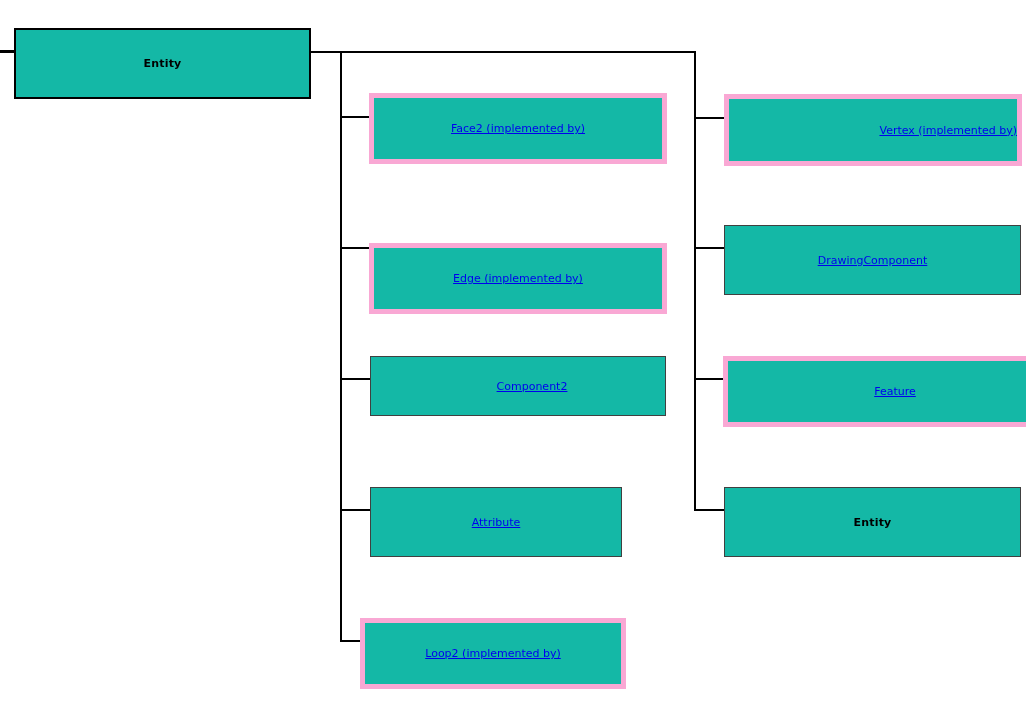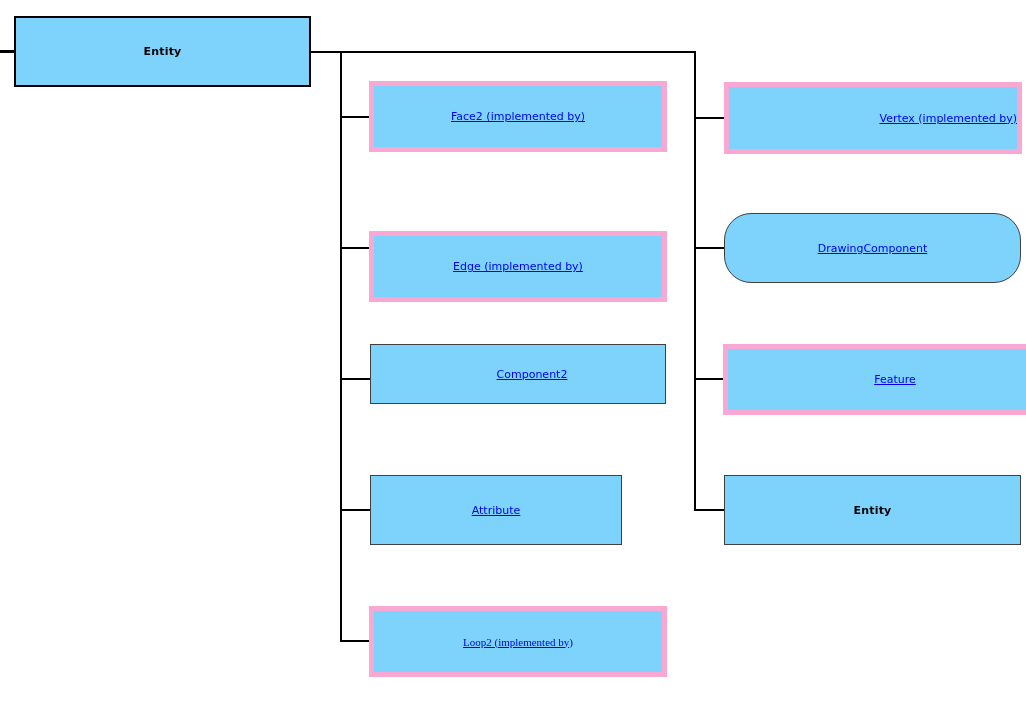--- a/index.html
+++ b/index.html
@@ -18,11 +18,12 @@
   .node {
     position: absolute;
     box-sizing: border-box;
-    background: #7dd3fc;
+    background: #14b8a6;
     display: flex;
     align-items: center;
     justify-content: center;
     text-align: center;
+    margin-top: 12px;
   }
   .node.root   { border: 2px solid #000000; }
   .node.plain  { border: 1.5px solid #404040; }

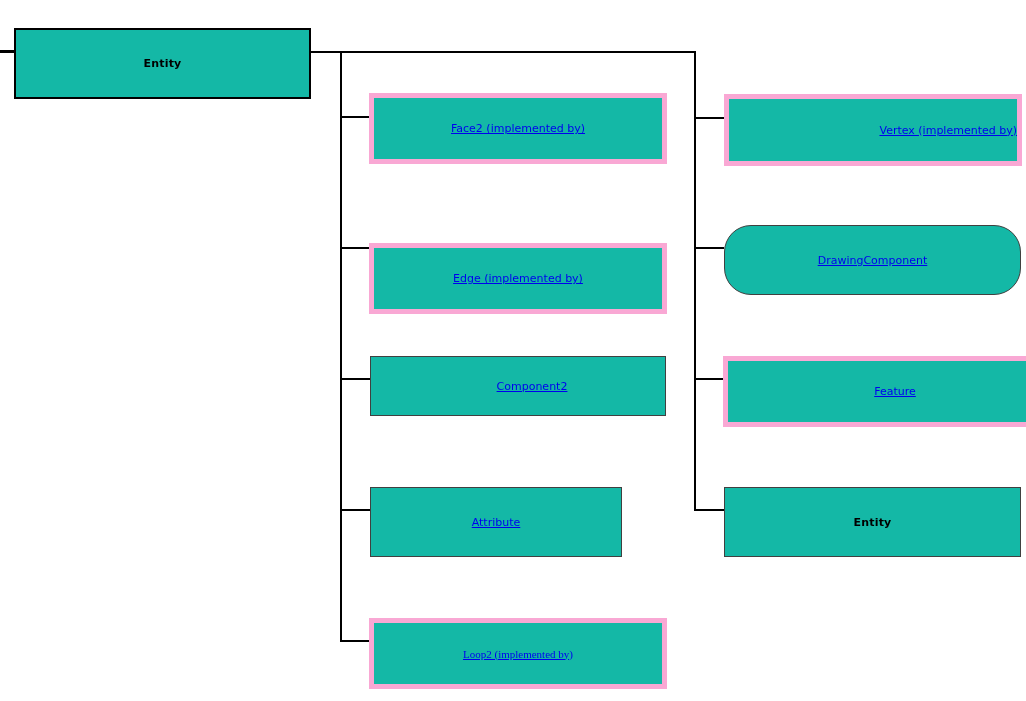--- a/index.html
+++ b/index.html
@@ -94,7 +94,7 @@
     <a class="link-label">Vertex (implemented by)</a>
   </div>
 
-  <div class="node plain" style="left:724px; top:213px; width:297px; height:70px;border-radius:27px;">
+  <div class="node plain" style="left:724px; top:213px; width:297px; height:70px;">
     <a class="link-label">DrawingComponent</a>
   </div>
 

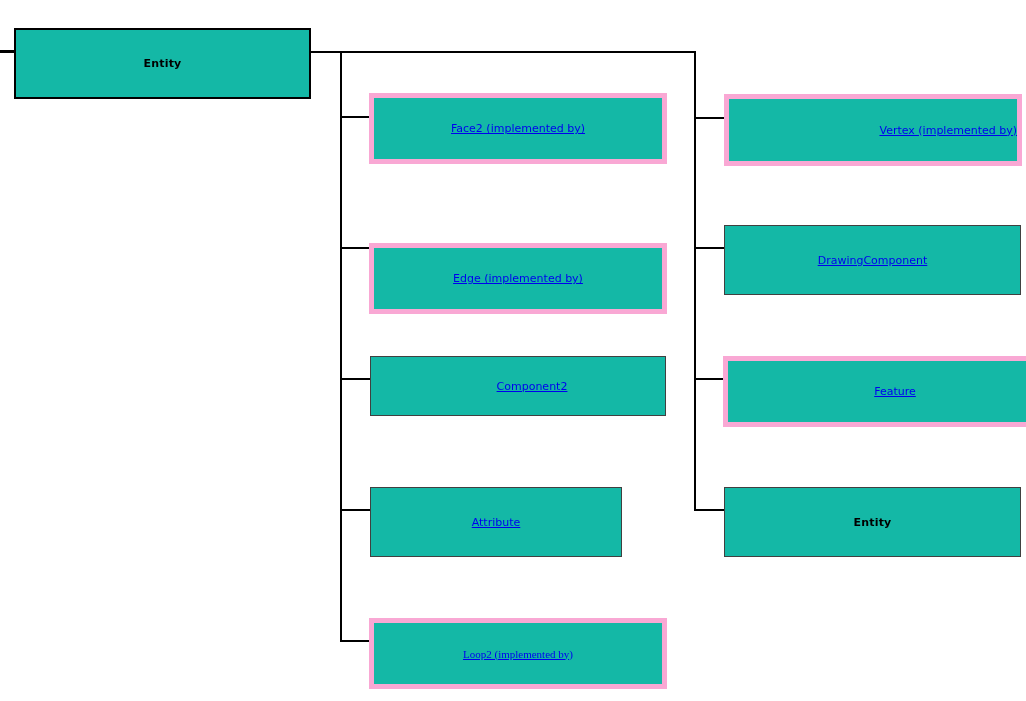--- a/index.html
+++ b/index.html
@@ -86,7 +86,7 @@
     <a class="link-label">Attribute</a>
   </div>
 
-  <div class="node red" style="left:369px; top:606px; width:298px; height:71px;font-family:Liberation Serif, serif;">
+  <div class="node red" style="left:360px; top:606px; width:266px; height:71px;">
     <a class="link-label">Loop2 (implemented by)</a>
   </div>
 

